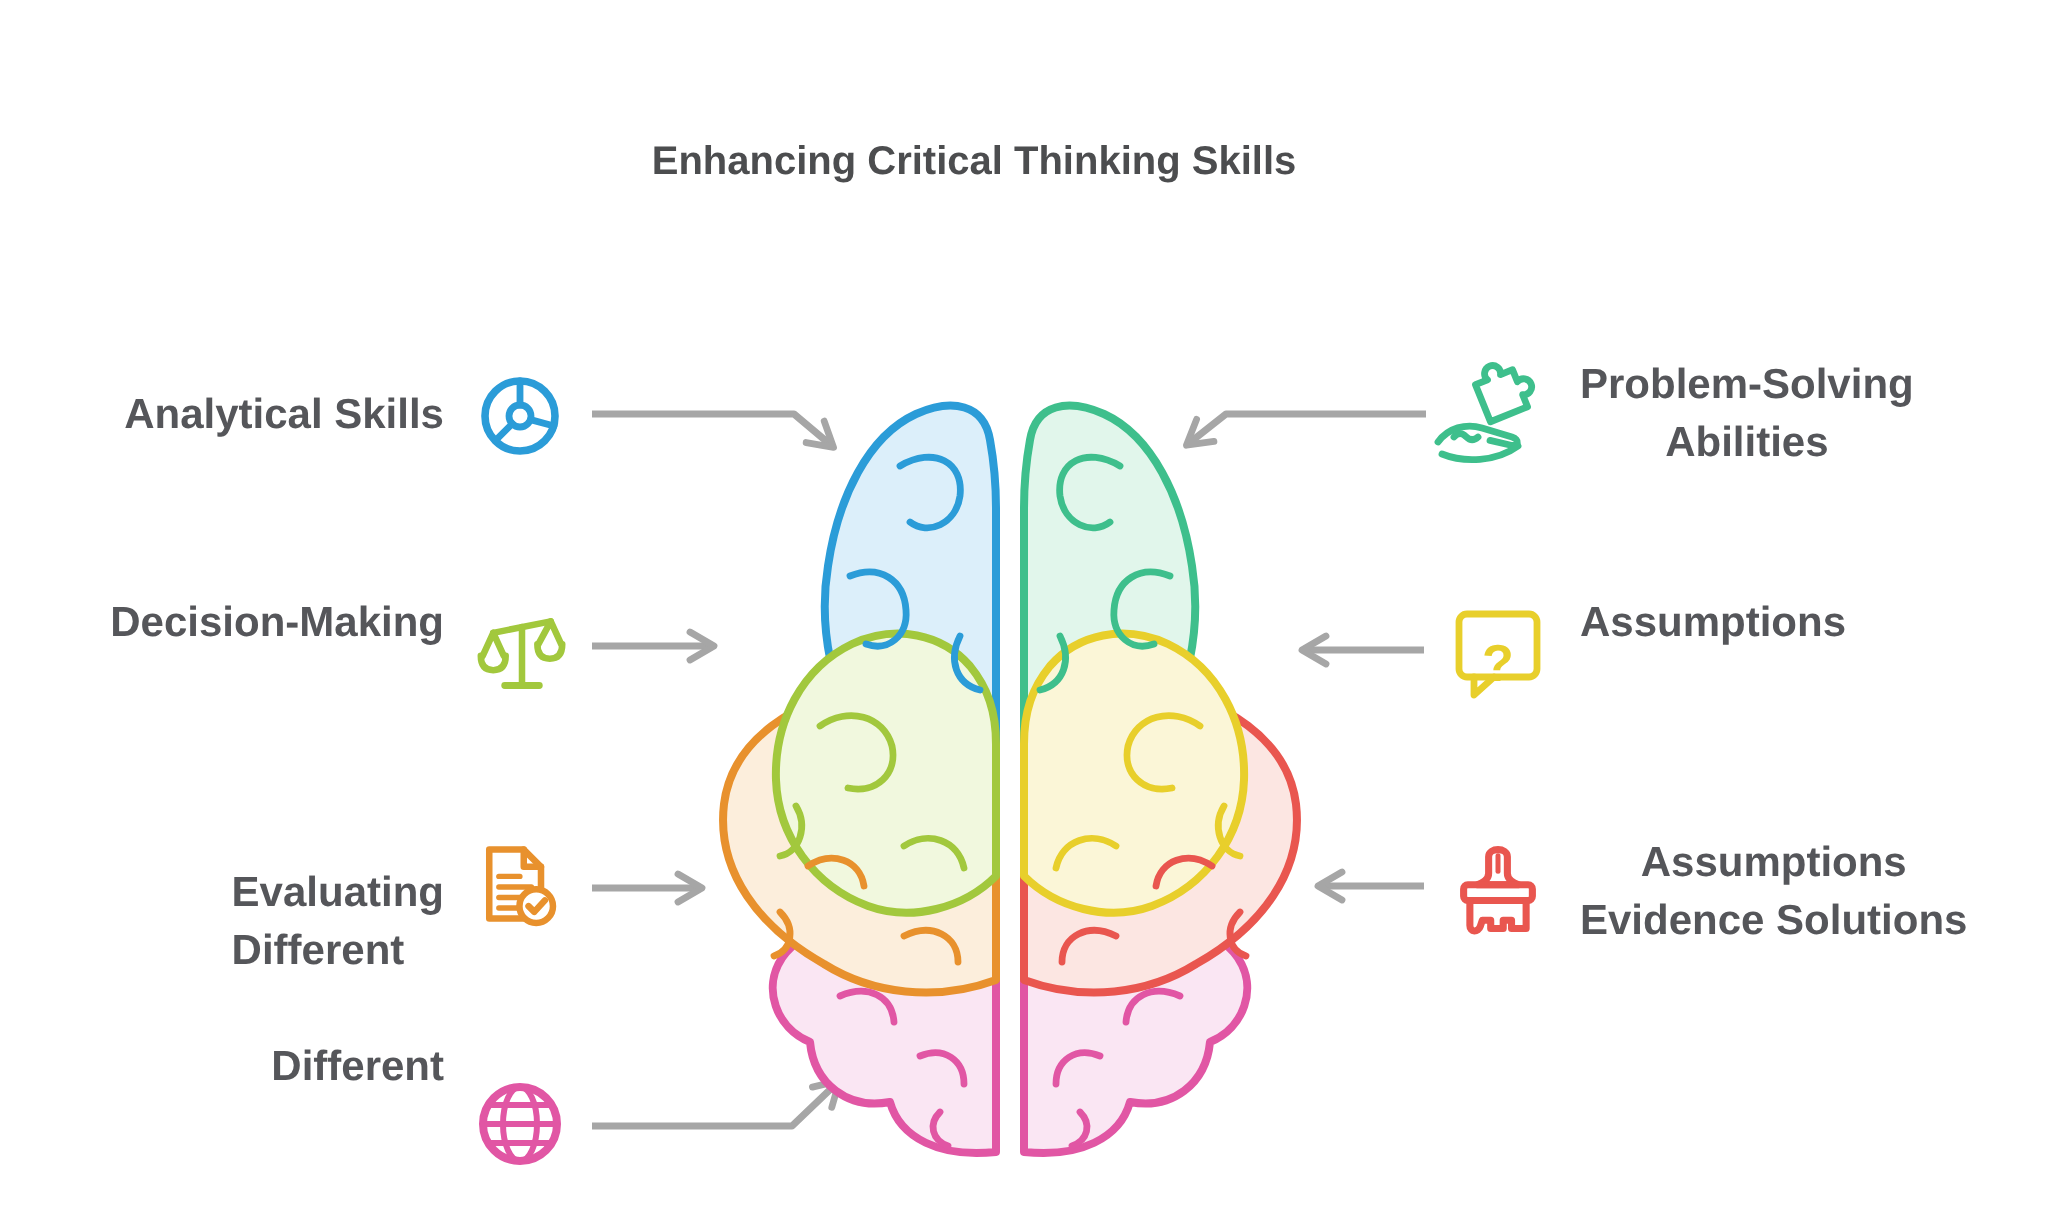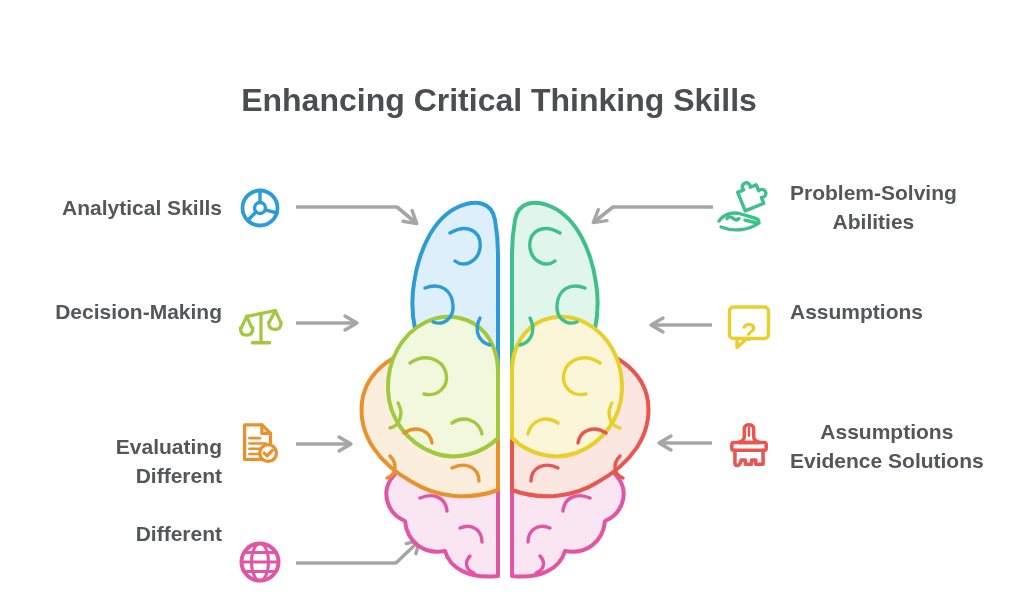--- a/index.html
+++ b/index.html
@@ -9,7 +9,7 @@
   }
   .title{
     position:absolute;top:70px;left:487px;transform:translateX(-50%);
-    margin:12px;font-size:32px;font-weight:700;color:var(--title);white-space:nowrap;
+    margin:0;font-size:20px;font-weight:700;color:var(--title);white-space:nowrap;
   }
   .label{
     position:absolute;font-size:21px;font-weight:700;color:var(--text);

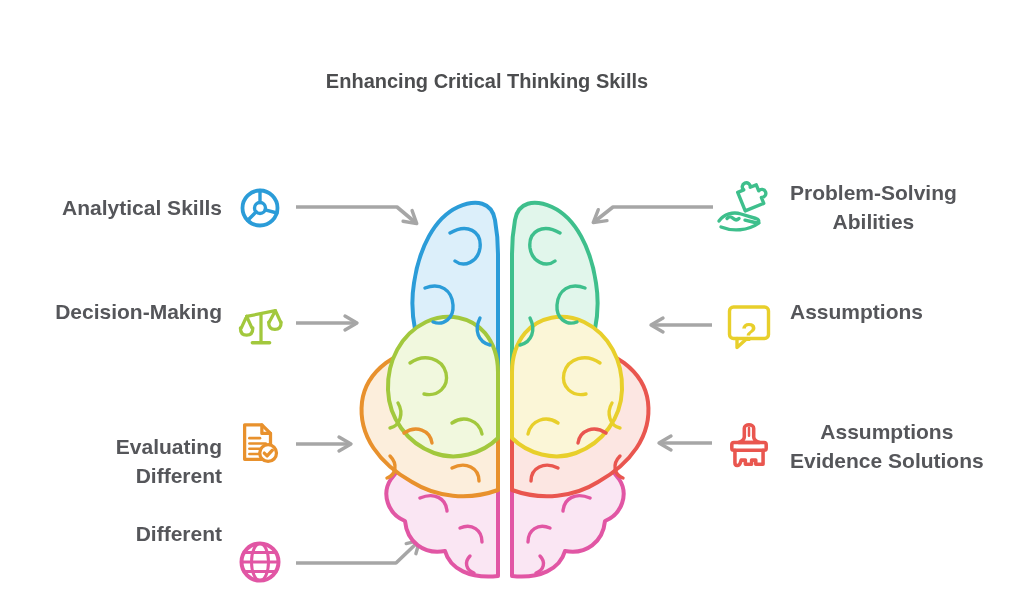--- a/index.html
+++ b/index.html
@@ -15,7 +15,7 @@
     position:absolute;font-size:21px;font-weight:700;color:var(--text);
     line-height:29px;white-space:nowrap;
   }
-  .label.left{text-align:right;right:802px;}
+  .label.left{right:802px;}
   .label.right{text-align:center;left:790px;}
   .icon{position:absolute;}
   svg{display:block;overflow:visible;}

